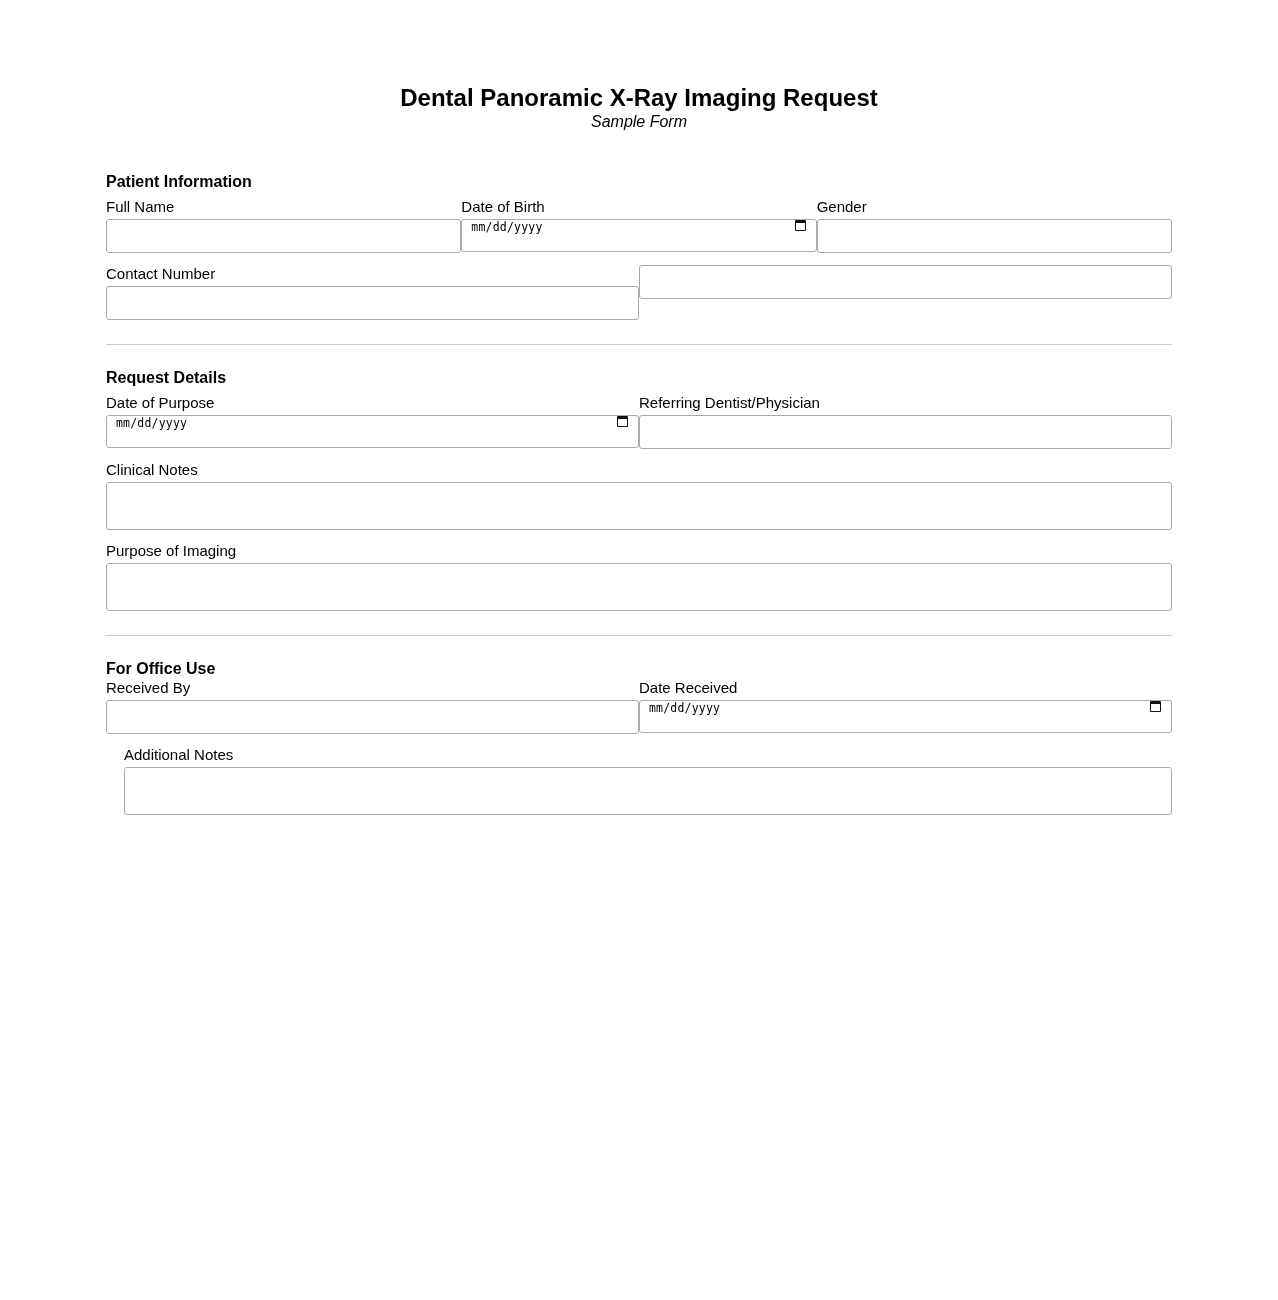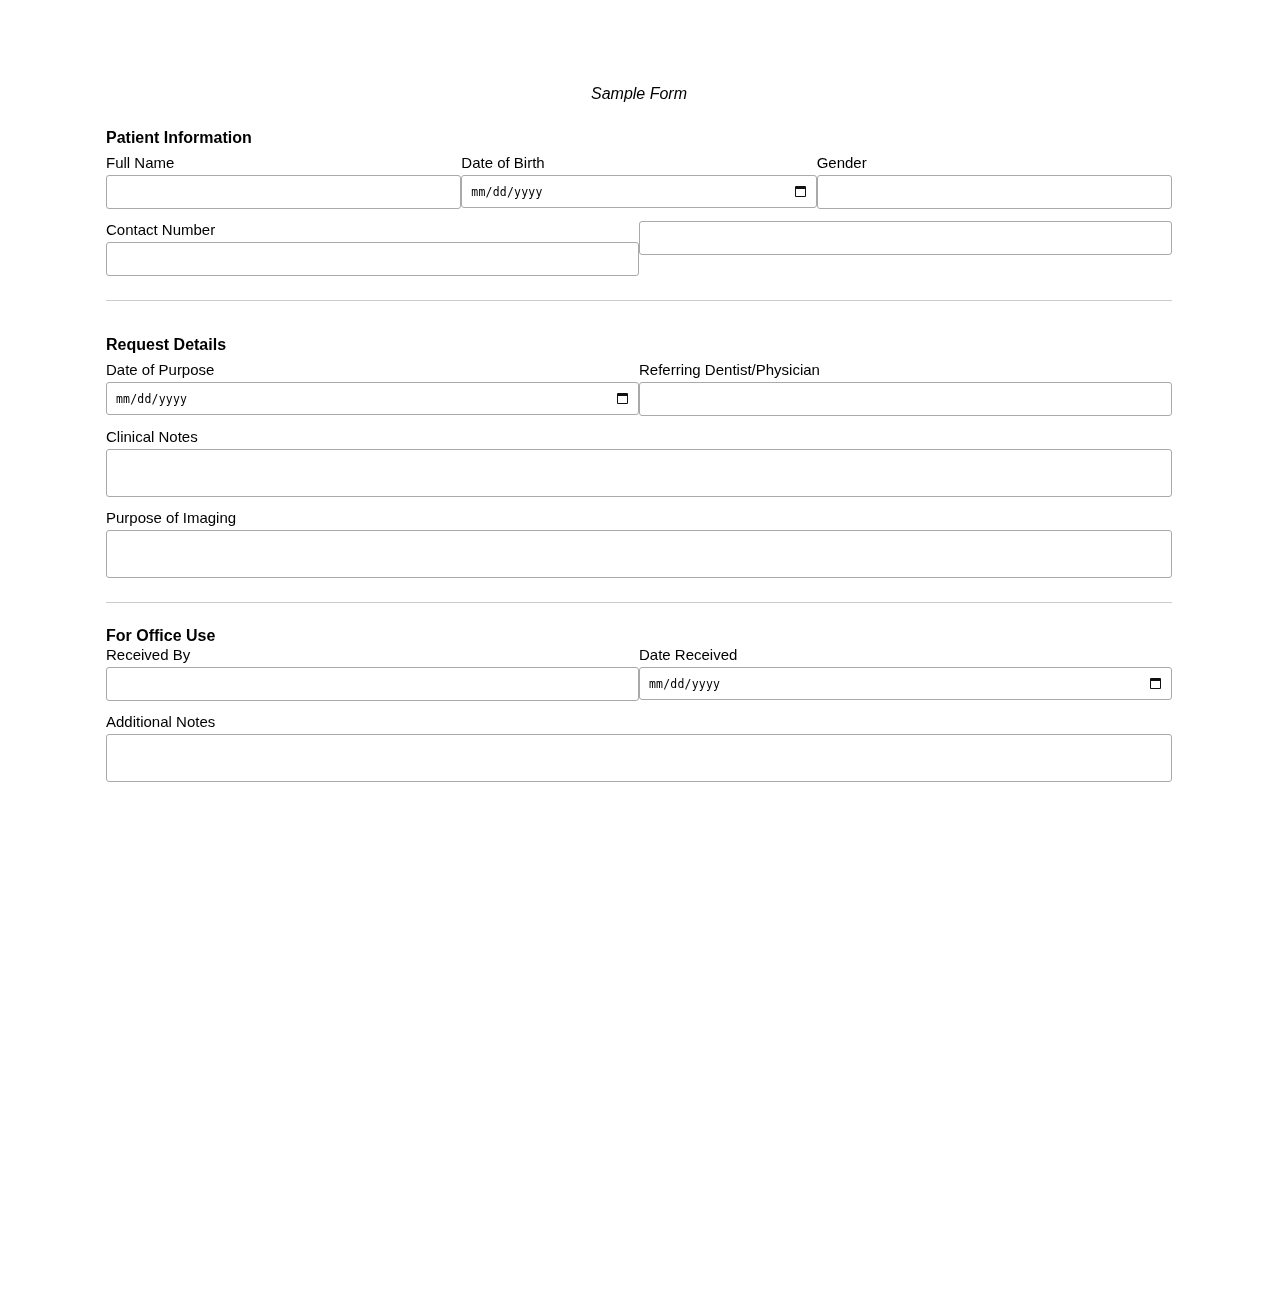--- a/index.html
+++ b/index.html
@@ -119,6 +119,7 @@
 <div class="form-container">
 
   <div class="header">
+    <h1 class="title">Dental Panoramic X-Ray Imaging Request</h1>
     <p class="subtitle">Sample Form</p>
   </div>
 

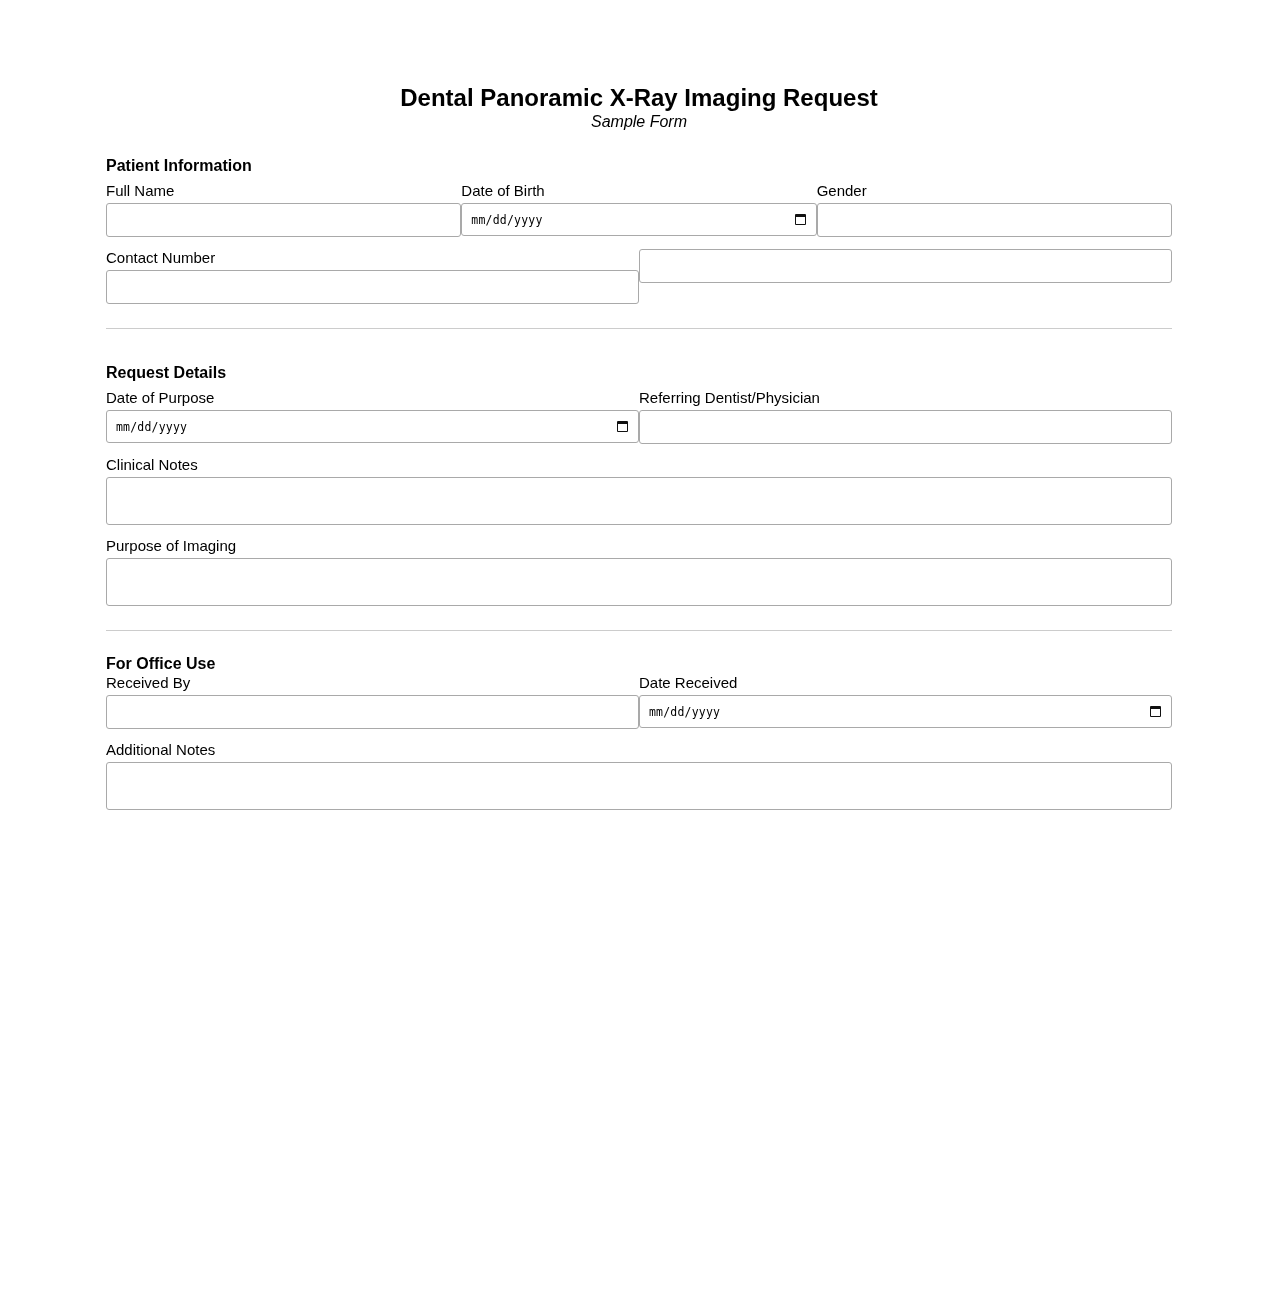--- a/index.html
+++ b/index.html
@@ -123,7 +123,7 @@
     <p class="subtitle">Sample Form</p>
   </div>
 
-  <div style="margin-top:24px;">
+  <div style="margin-top:40px;">
     <h2 class="section-title">Patient Information</h2>
 
     <div class="row" style="margin-top:6px;">

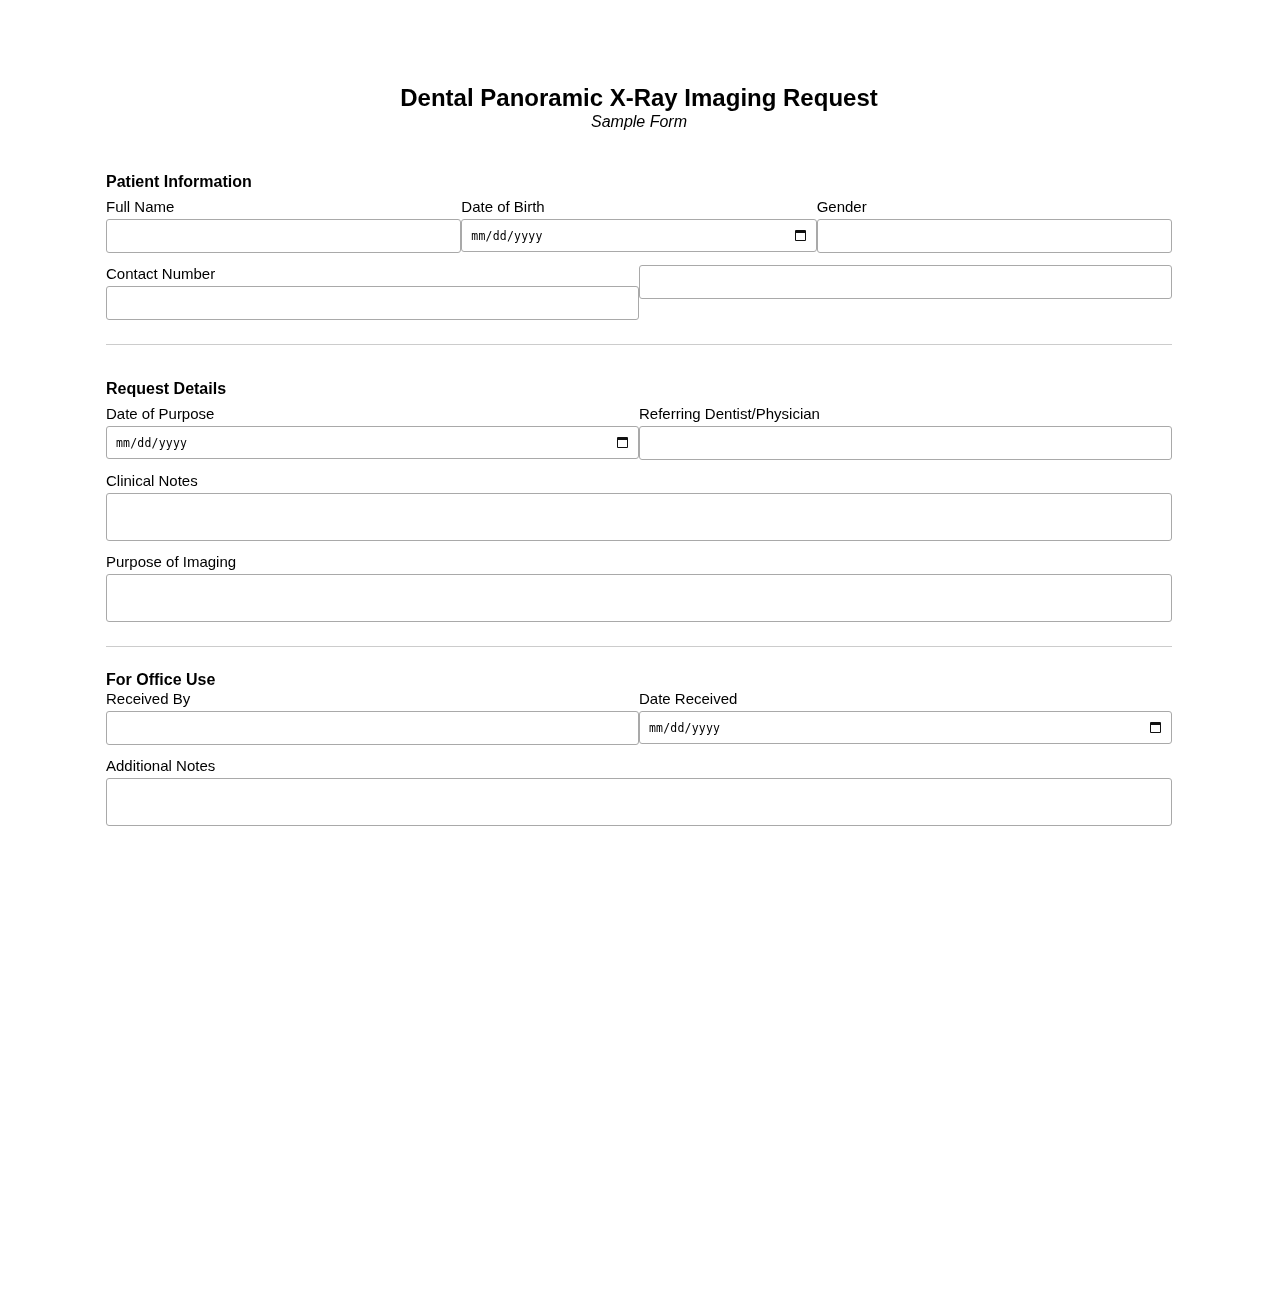--- a/index.html
+++ b/index.html
@@ -74,7 +74,6 @@
       border-radius: 3px;
       background: #ffffff;
       display: flex;
-      align-items: center;
       padding: 0 9px;
       cursor: text;
     }

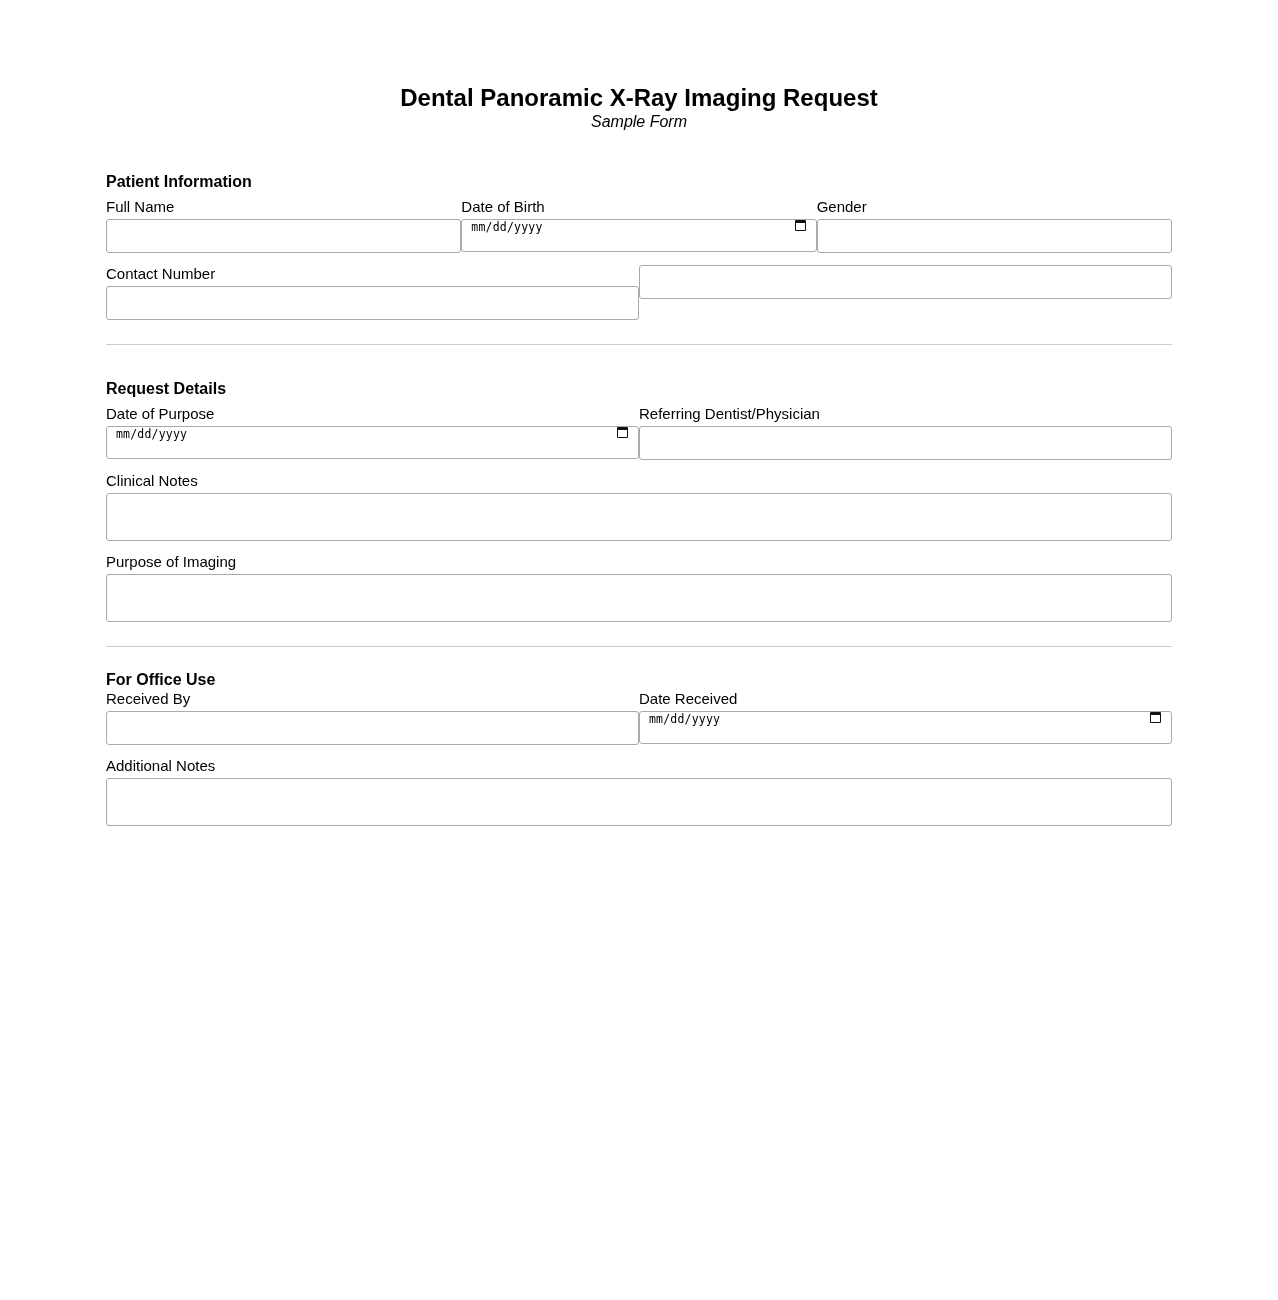--- a/index.html
+++ b/index.html
@@ -156,7 +156,7 @@
 
   <hr class="divider" style="margin-top:24px;">
 
-  <div style="margin-top:34px;">
+  <div style="margin-top:23px;">
     <h2 class="section-title">Request Details</h2>
 
     <div class="row" style="margin-top:6px;">

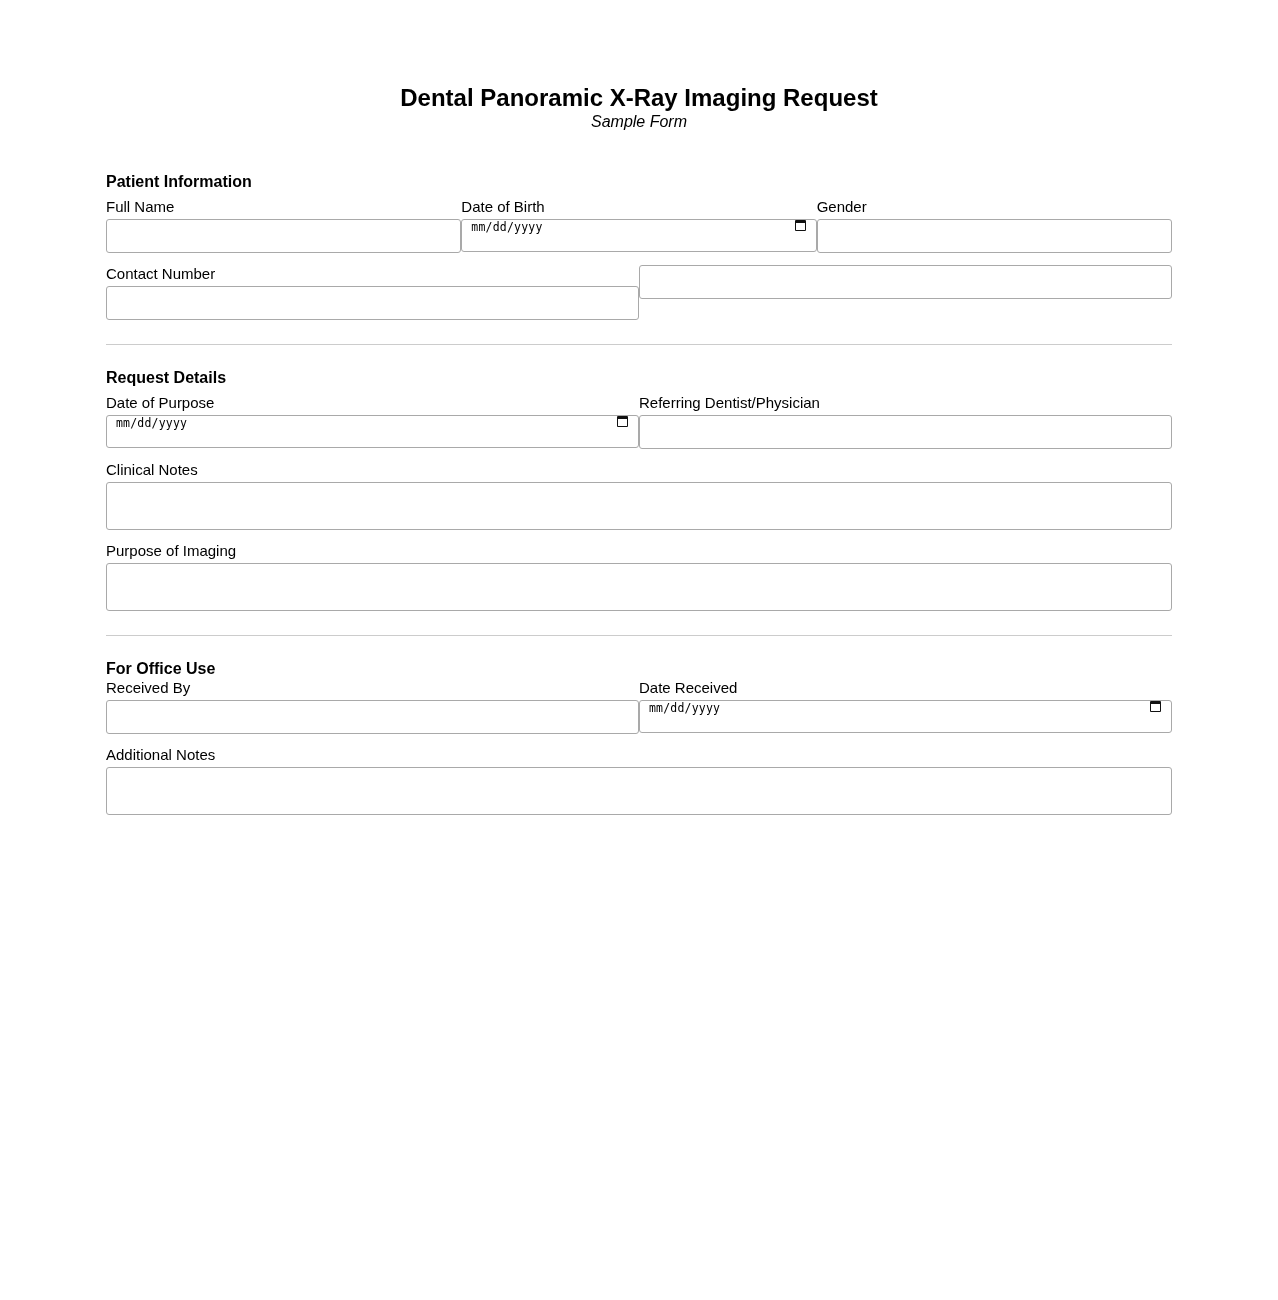--- a/index.html
+++ b/index.html
@@ -203,7 +203,7 @@
       </div>
     </div>
 
-    <div style="margin-top:12px;">
+    <div style="margin-top:12px;margin-left:18px;">
       <label class="label">Additional Notes</label>
       <textarea class="textarea" placeholder="" style=""></textarea>
     </div>

